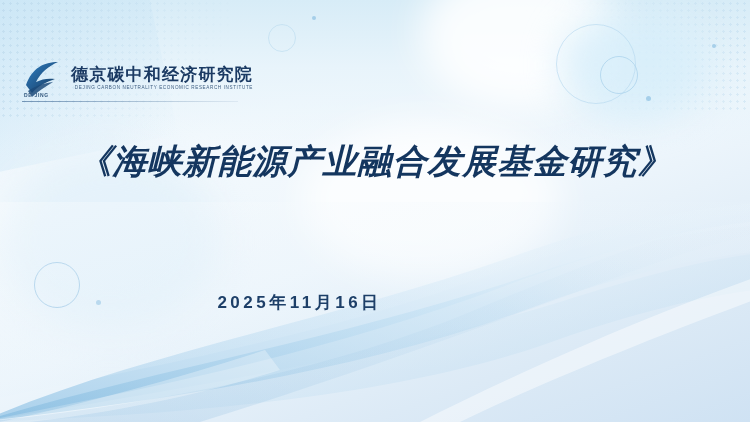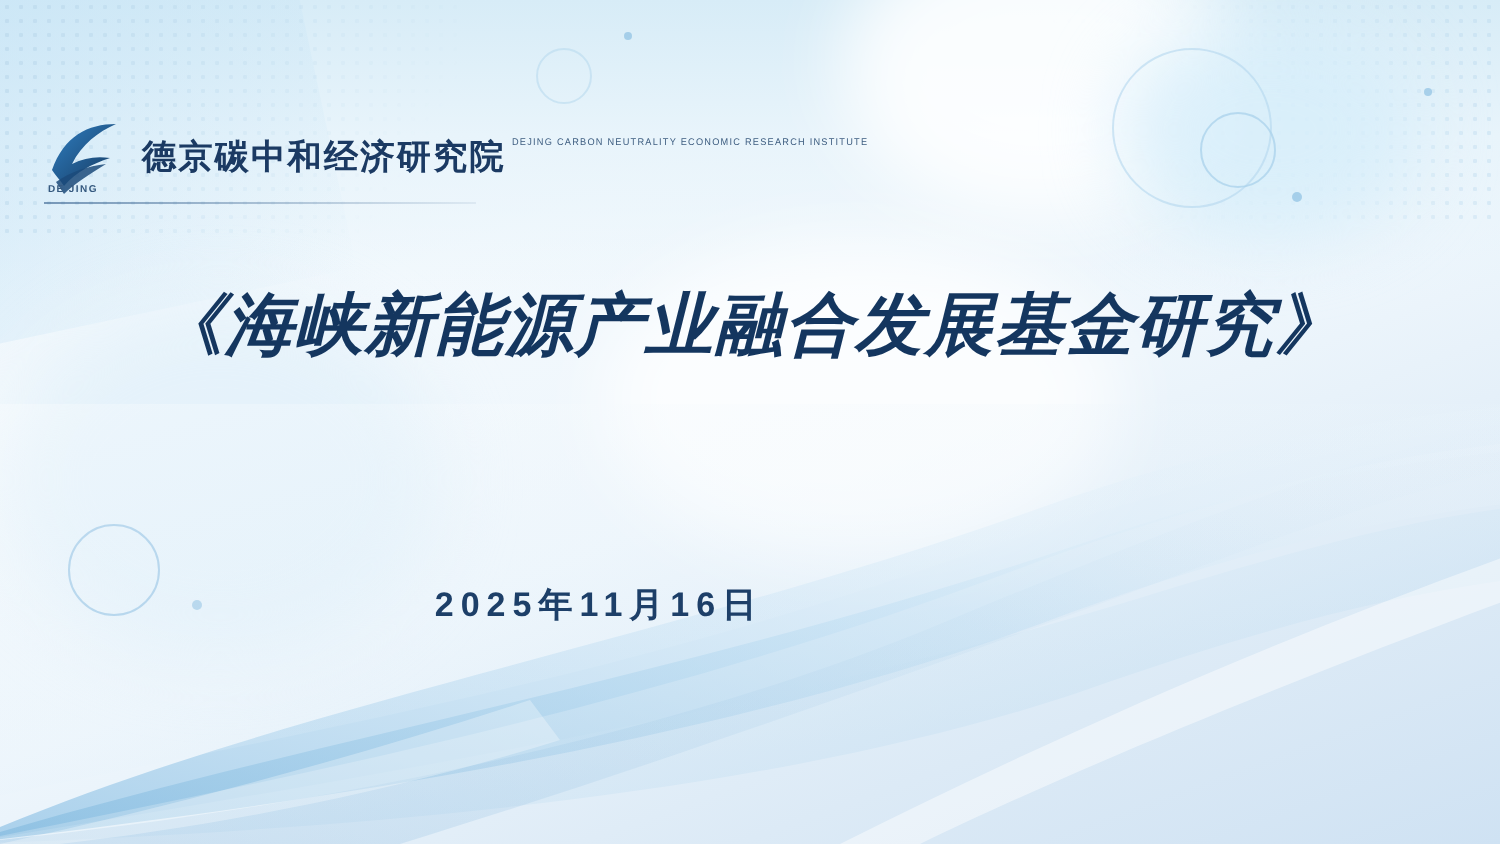--- a/index.html
+++ b/index.html
@@ -88,7 +88,7 @@
     flex: 0 0 auto;
     display: flex; align-items: center; justify-content: center;
   }
-  .logo-text { display: flex; flex-direction: row; gap: 3px; }
+  .logo-text { display: flex; flex-direction: column; gap: 3px; align-items: flex-end; }
   .logo-cn {
     font-family: "Liberation Serif", "DejaVu Serif", serif;
     font-size: 17px;

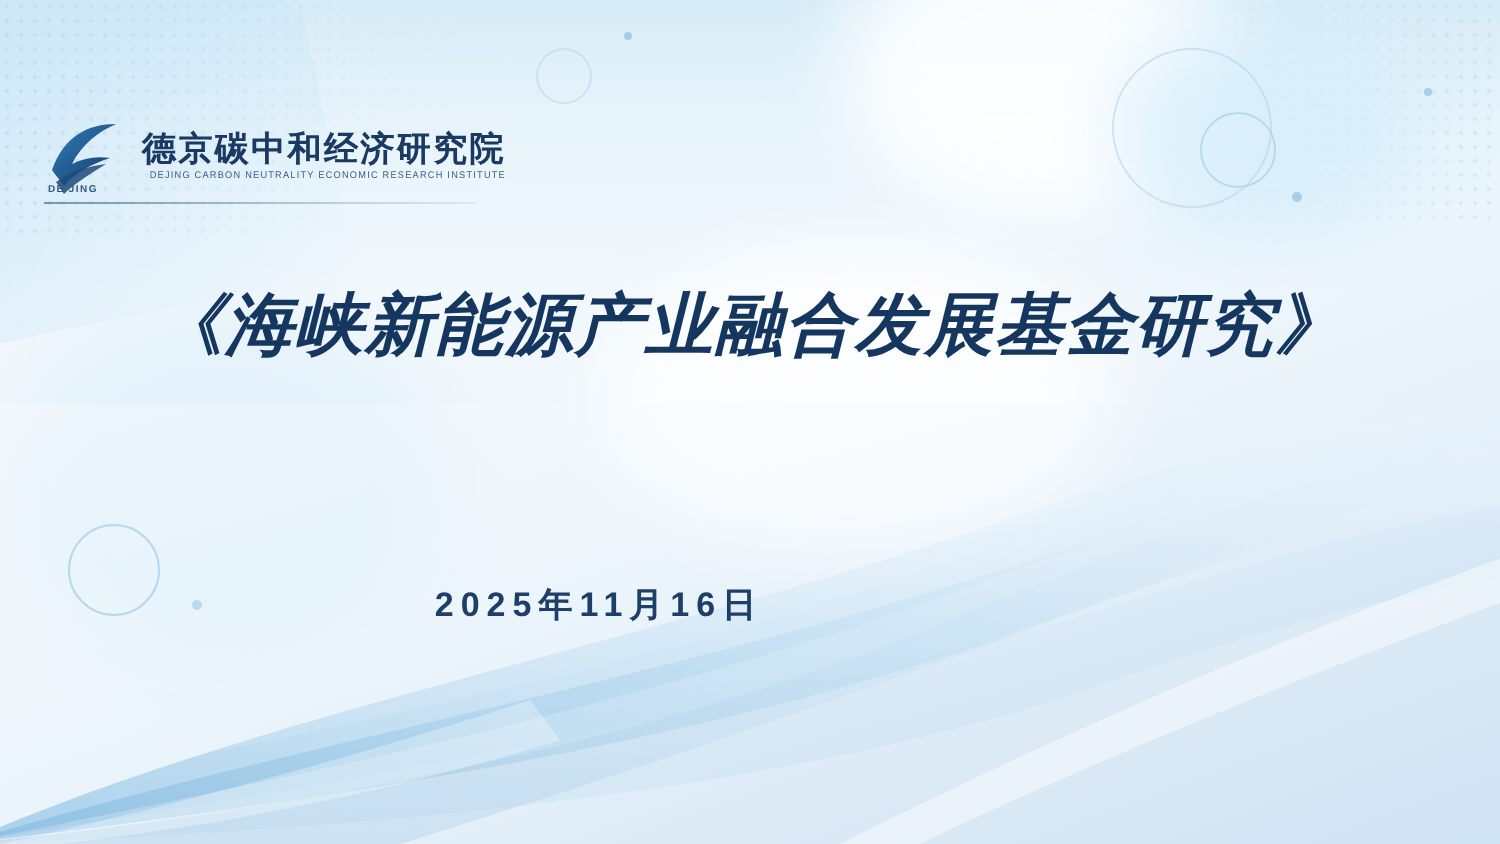--- a/index.html
+++ b/index.html
@@ -130,7 +130,7 @@
     text-align: center;
   }
   .title-line1 {
-    font-family: Liberation Serif, serif;
+    font-family: Liberation Mono, monospace;
     font-weight: 700;
     font-style: italic;
     font-size: 34px;

